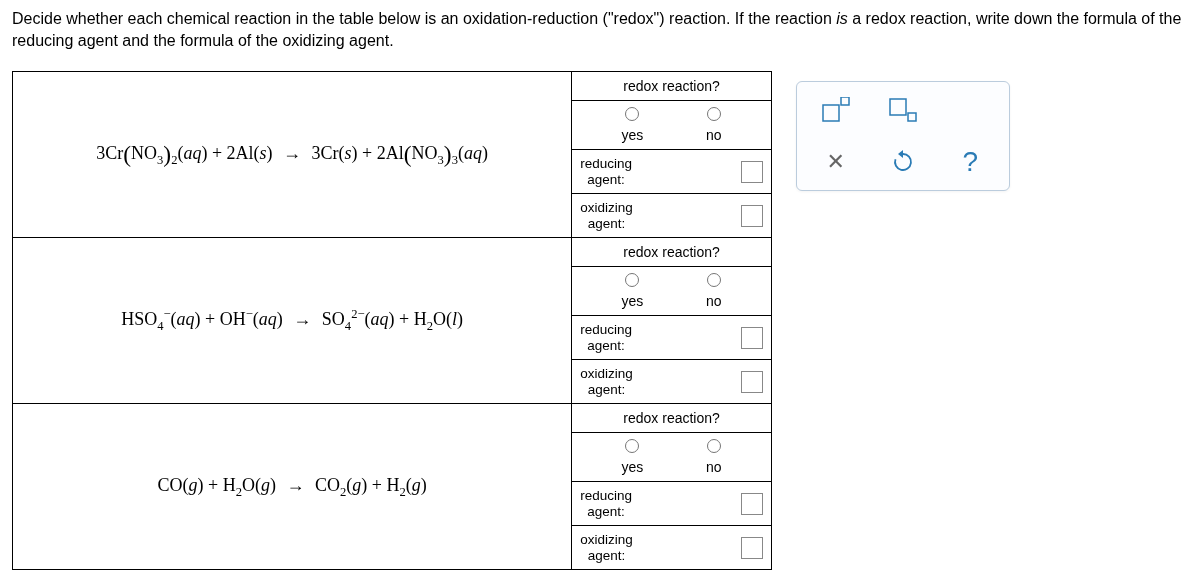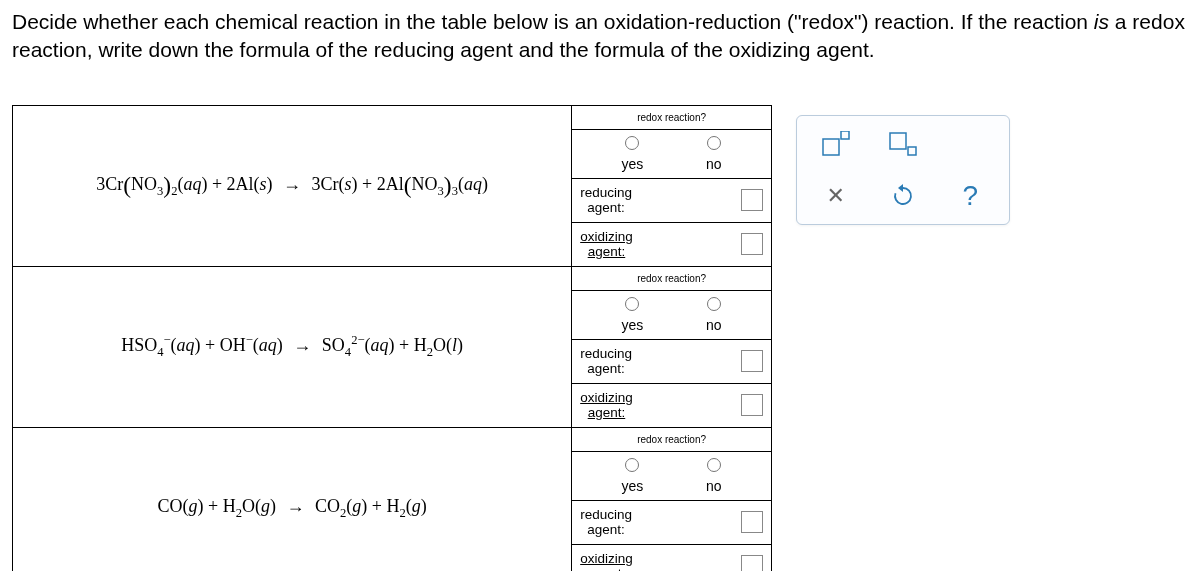--- a/index.html
+++ b/index.html
@@ -13,9 +13,9 @@
     width: 1200px;
   }
   .instructions {
-    font-size: 21px;
+    font-size: 16px;
     line-height: 1.35;
-    margin-bottom: 40px;
+    margin-bottom: 20px;
   }
   .instructions em { font-style: italic; }
   .content-row { display: flex; align-items: flex-start; gap: 24px; }

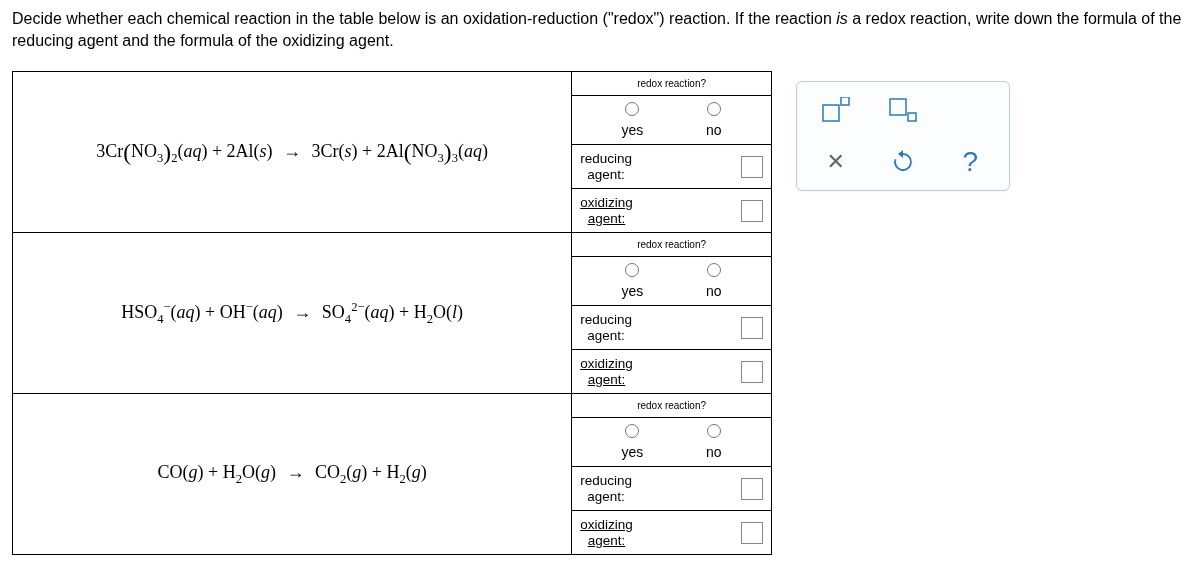--- a/index.html
+++ b/index.html
@@ -43,7 +43,7 @@
     font-size: 14px;
   }
   .ctrl-row:last-child { border-bottom: none; text-decoration: underline; }
-  .ctrl-header { font-size: 10px; }
+  .ctrl-header { font-size: 14px; }
   .radio-row { display: flex; justify-content: space-around; align-items: center; padding: 6px 18px; }
   .radio-row label { display: flex; align-items: center; gap: 6px; font-size: 14px; flex-direction: column; }
   .agent-row { display: flex; align-items: center; justify-content: space-between; gap: 0; }

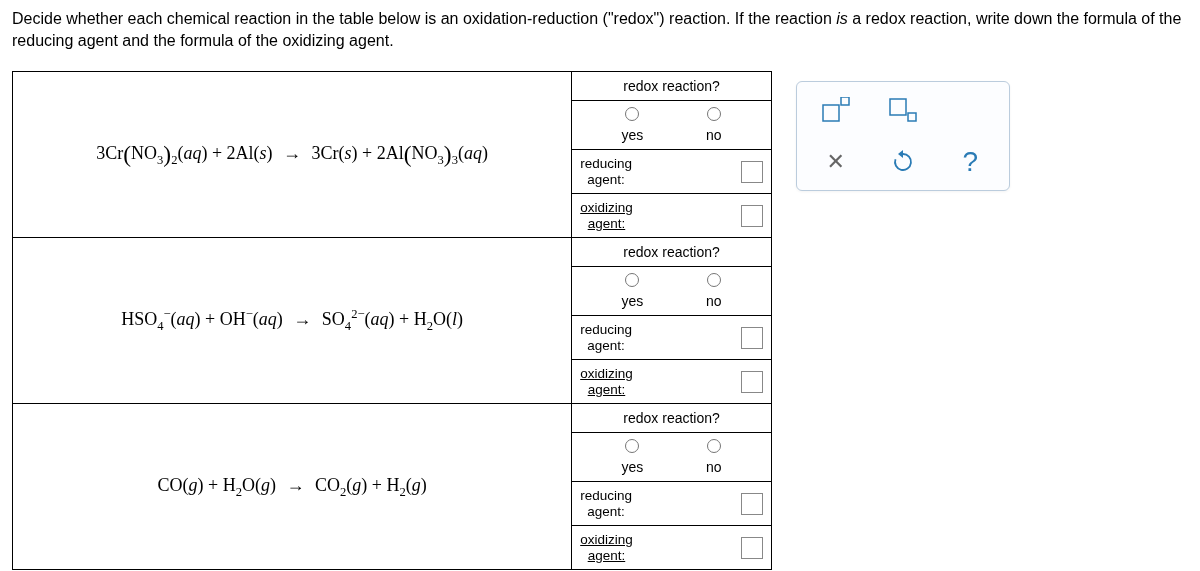--- a/index.html
+++ b/index.html
@@ -42,7 +42,7 @@
     text-align: center;
     font-size: 14px;
   }
-  .ctrl-row:last-child { border-bottom: none; text-decoration: underline; }
+  .ctrl-row:last-child { border-bottom: none; }
   .ctrl-header { font-size: 14px; }
   .radio-row { display: flex; justify-content: space-around; align-items: center; padding: 6px 18px; }
   .radio-row label { display: flex; align-items: center; gap: 6px; font-size: 14px; flex-direction: column; }

